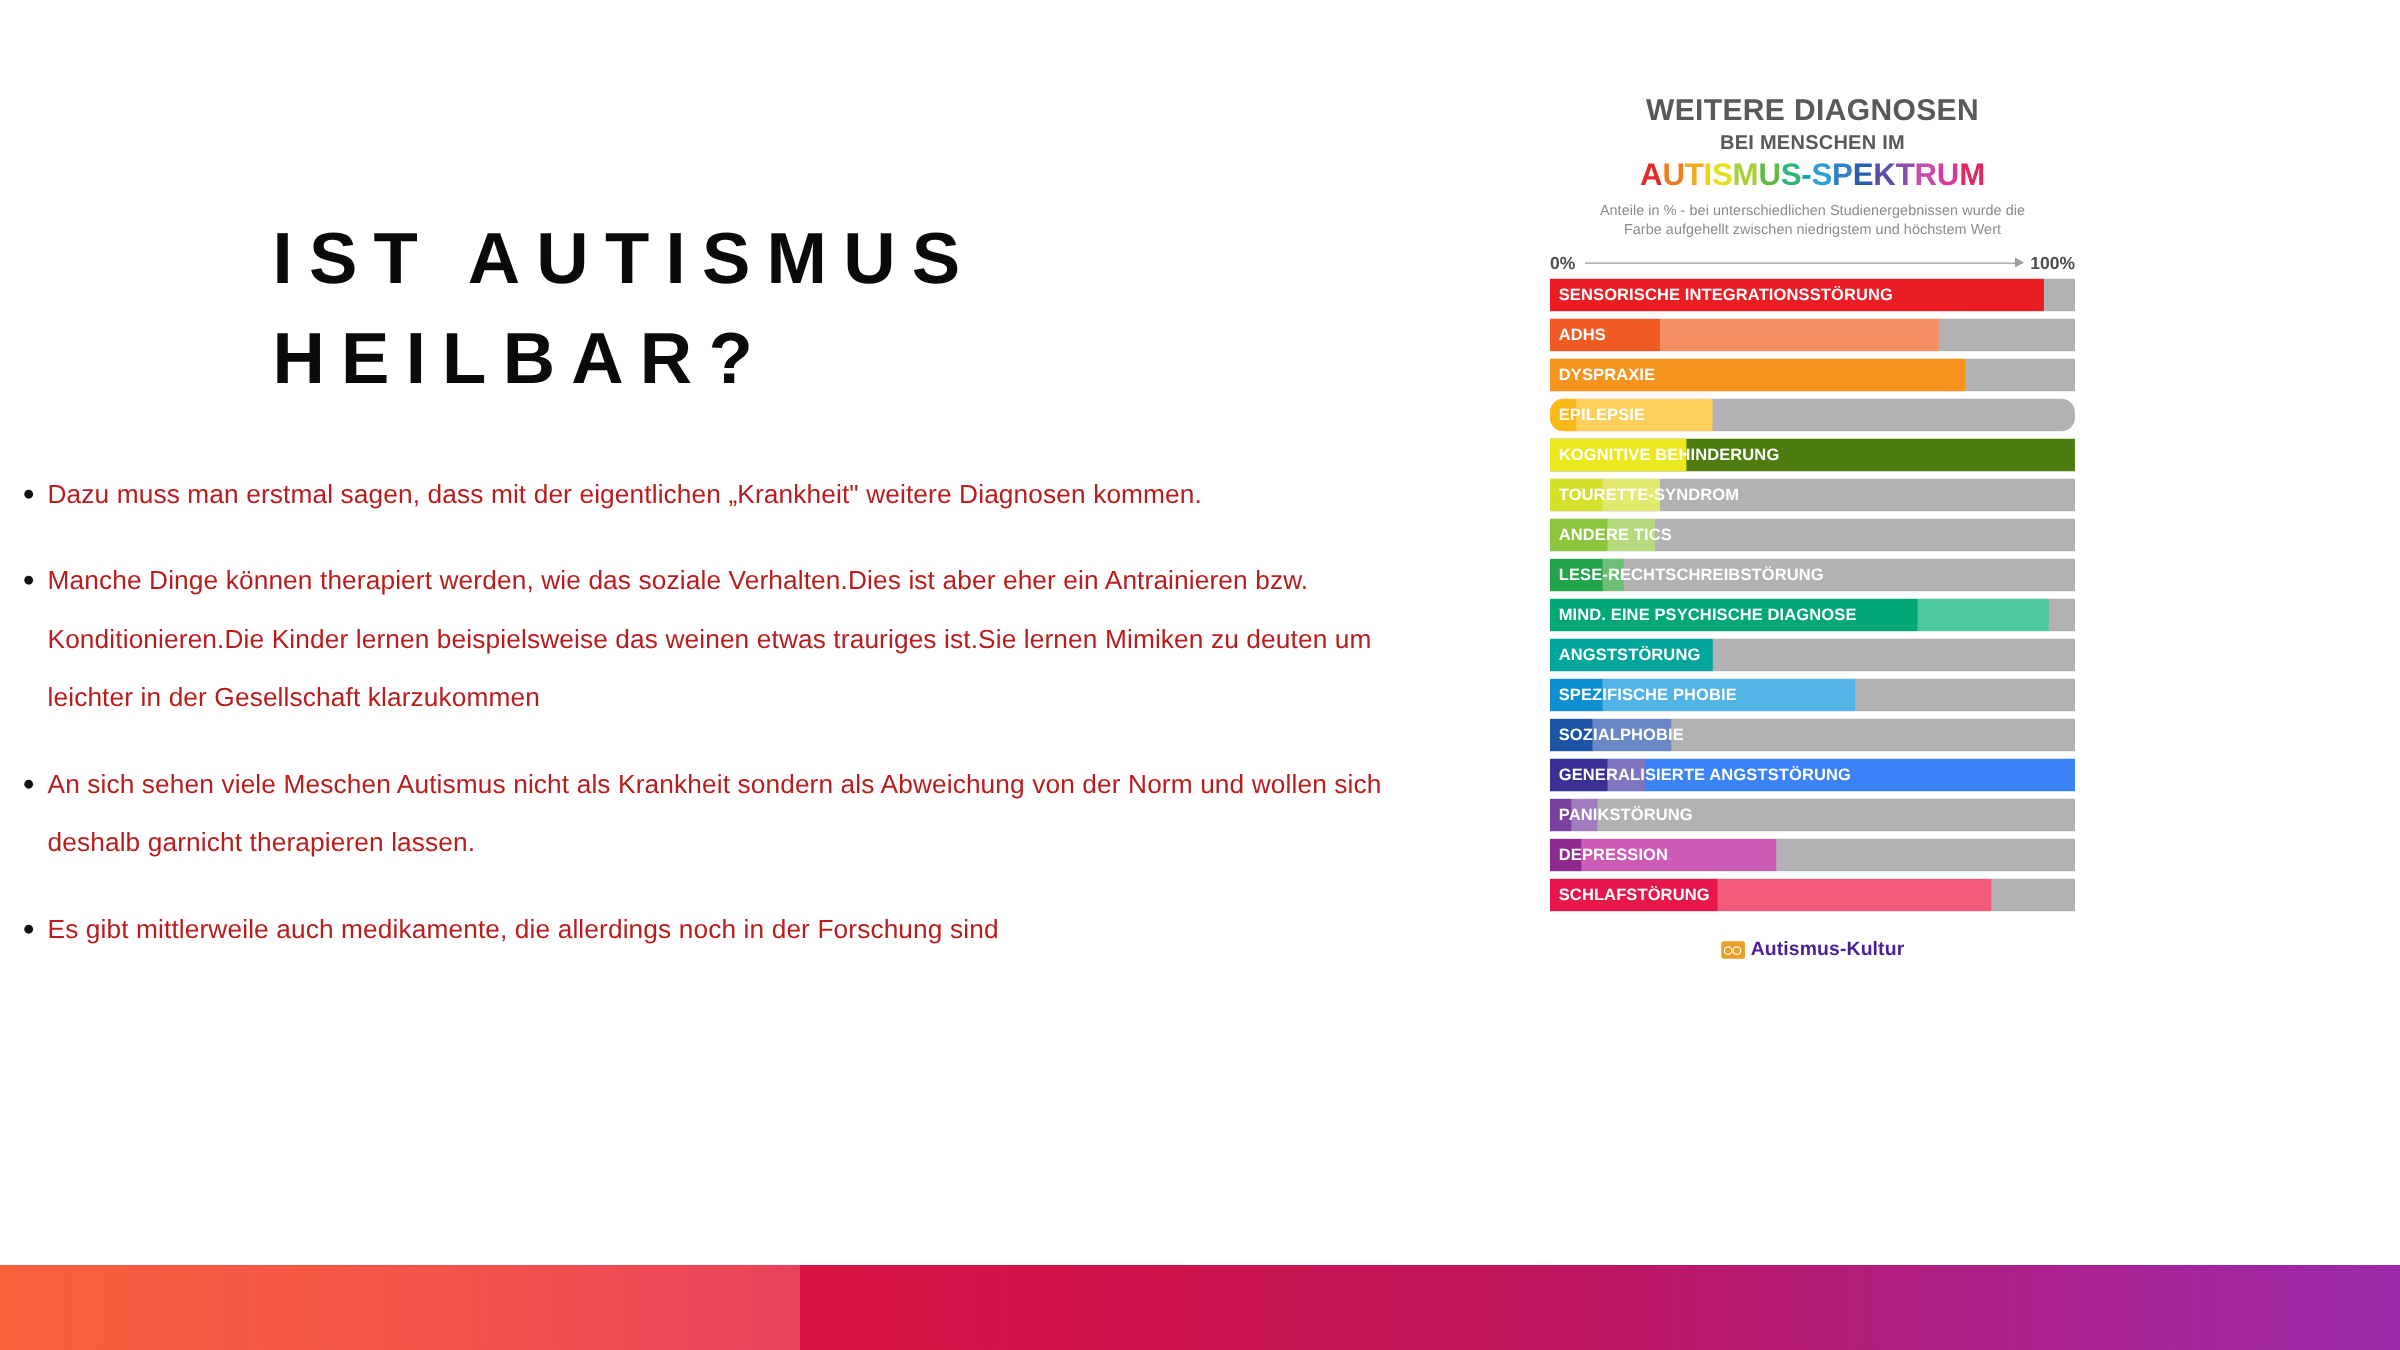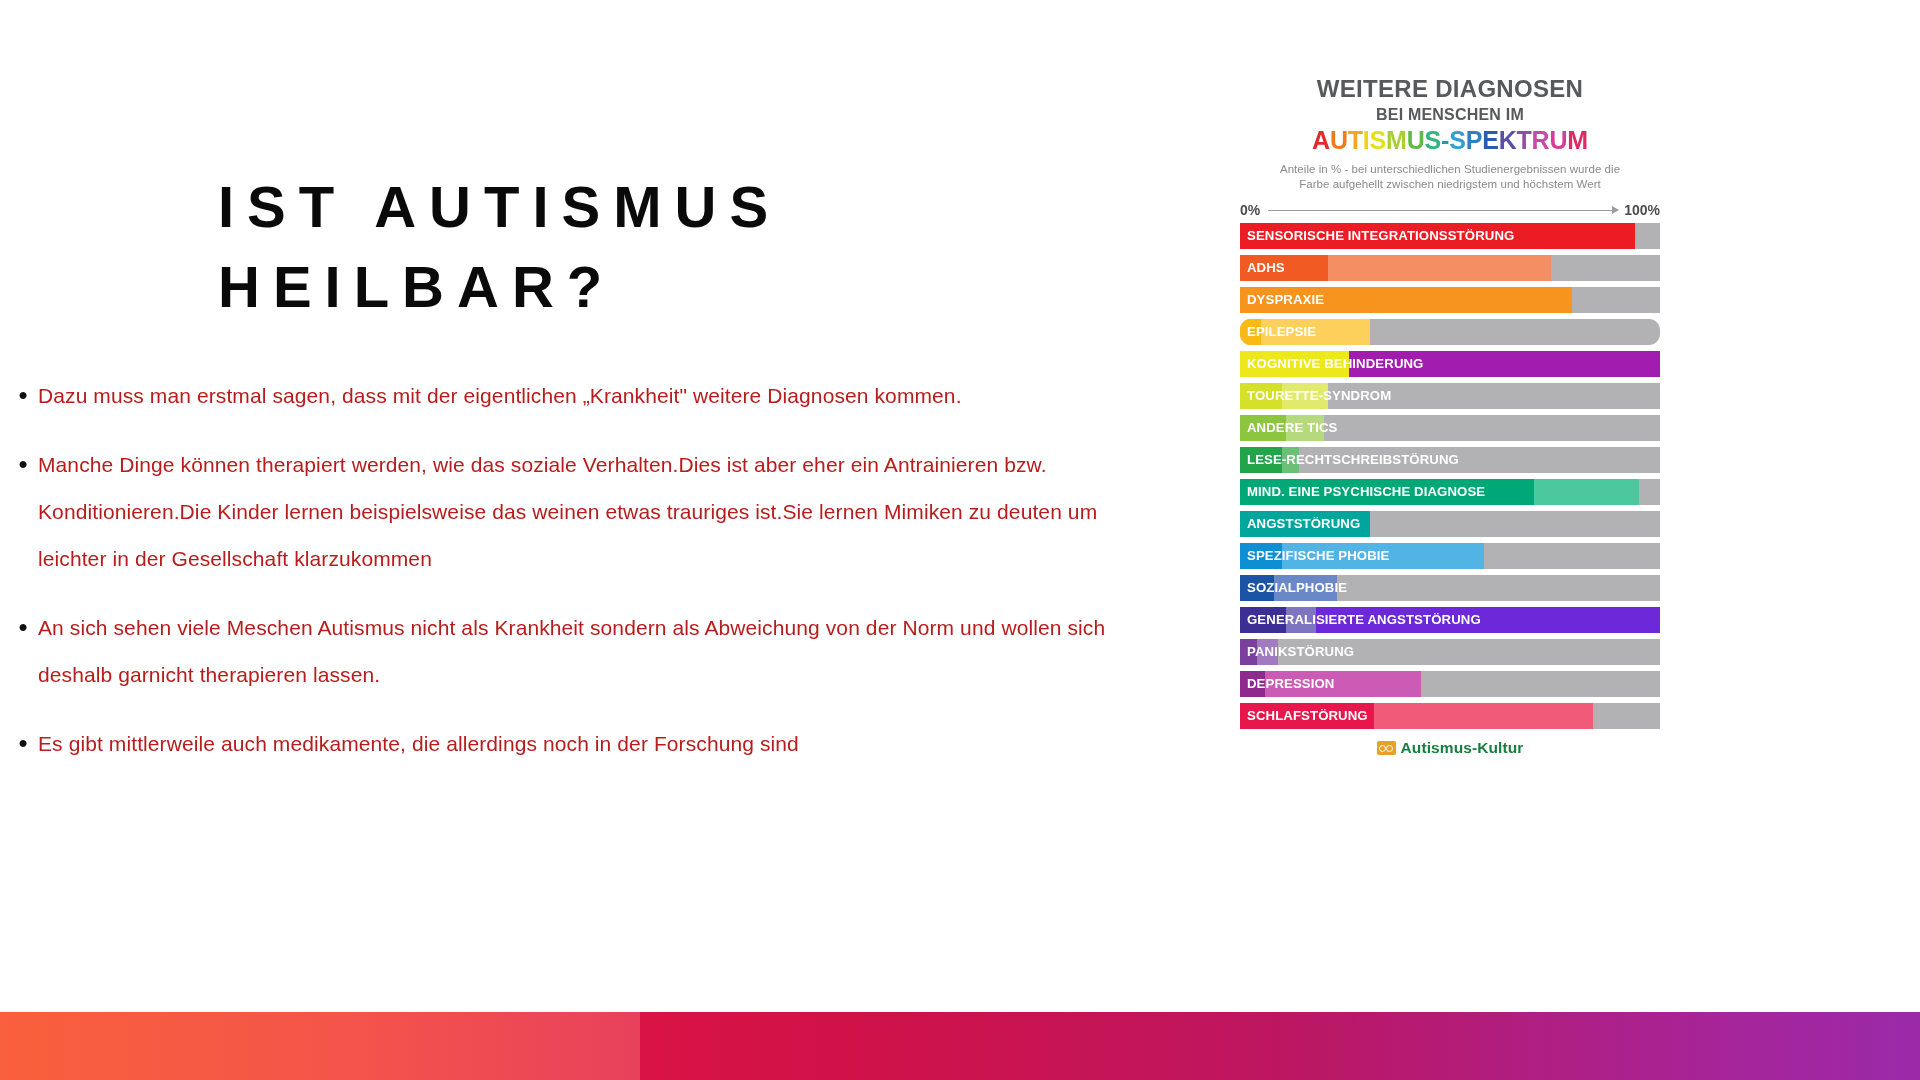--- a/index.html
+++ b/index.html
@@ -299,7 +299,7 @@
           <div class="bar-lo" style="width: 5%; background: rgb(251, 185, 23);"></div>
           <div class="bar-label">EPILEPSIE</div>
         </div>
-        <div class="bar-row" style="background: #a21caf; padding-left: 21px;">
+        <div class="bar-row" style="background: #4d7c0f; padding-left: 21px;">
           <div class="bar-hi" style="width: 26%; background: rgb(237, 232, 28);"></div>
           <div class="bar-lo" style="width: 26%; background: rgb(237, 232, 28);"></div>
           <div class="bar-label">KOGNITIVE BEHINDERUNG</div>

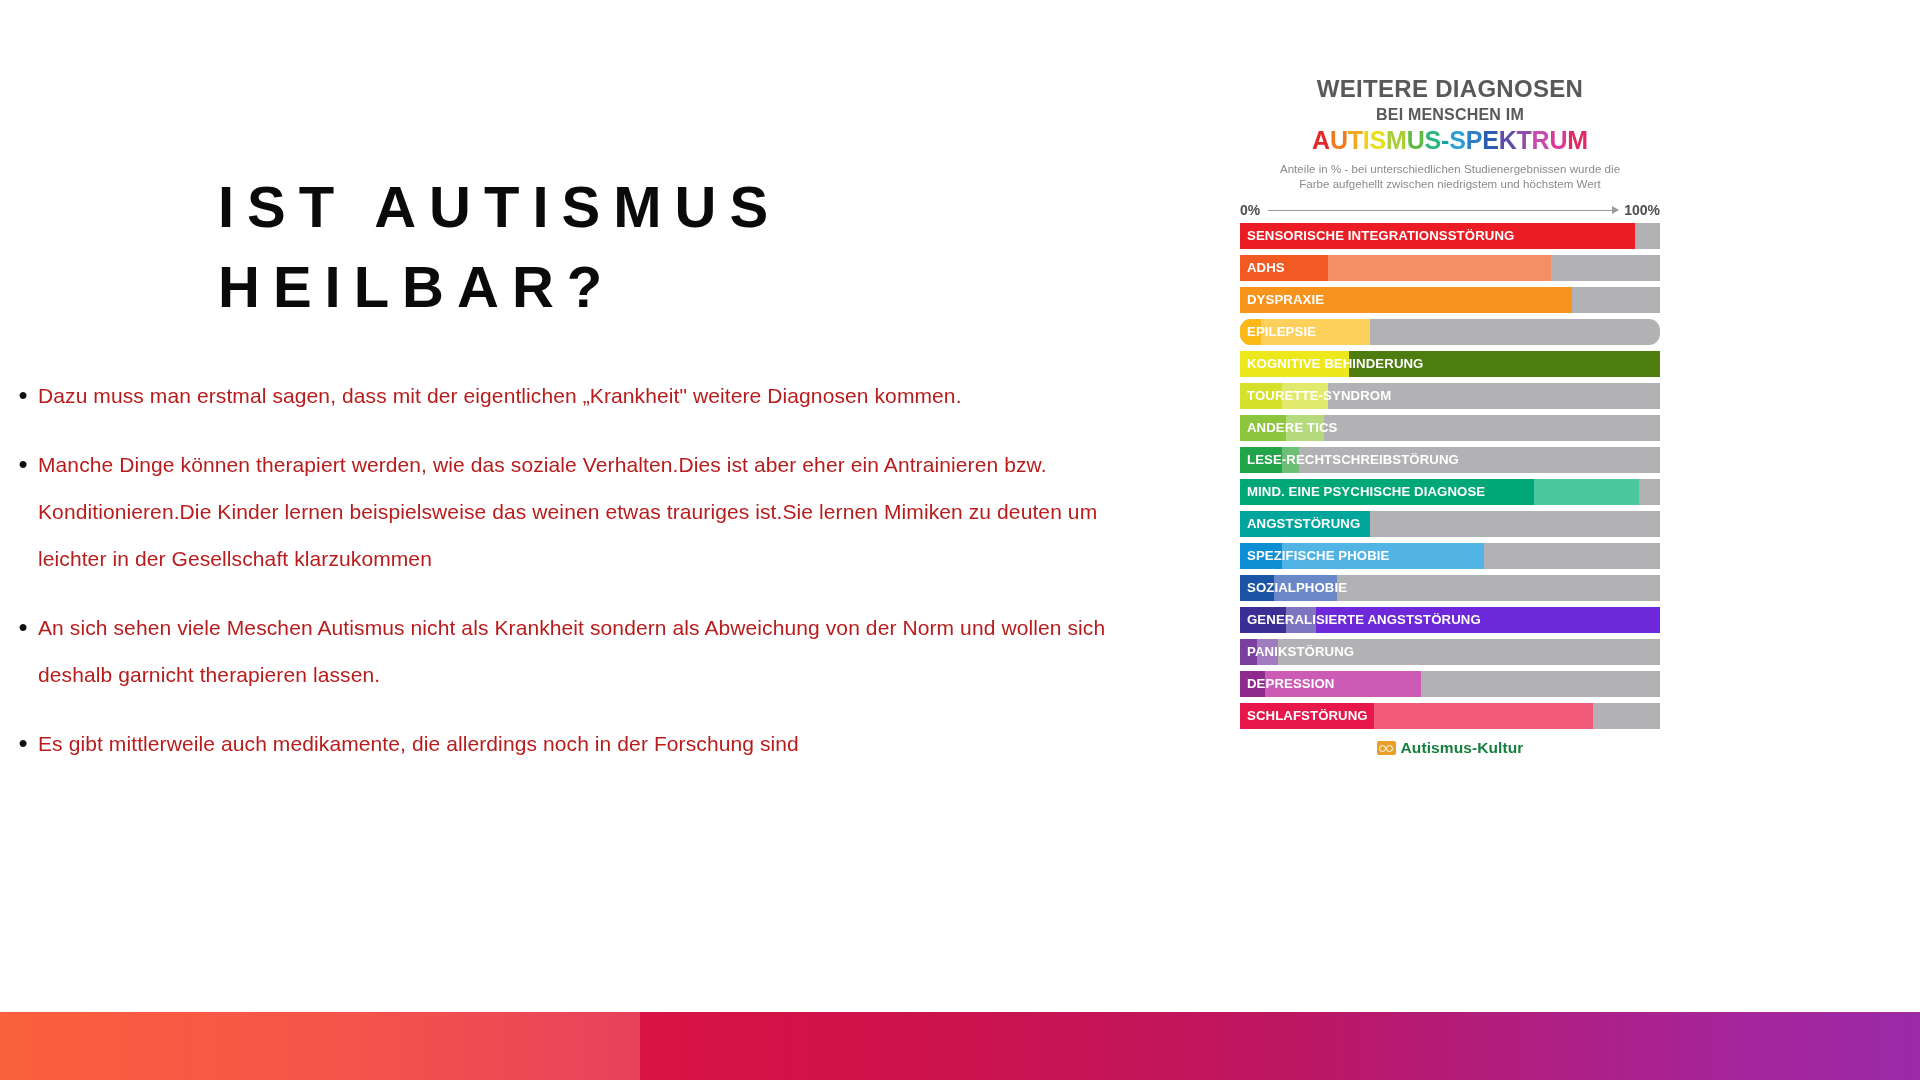--- a/index.html
+++ b/index.html
@@ -339,7 +339,7 @@
           <div class="bar-lo" style="width: 8%; background: rgb(27, 83, 165);"></div>
           <div class="bar-label">SOZIALPHOBIE</div>
         </div>
-        <div class="bar-row" style="background: #6d28d9; text-align: center;">
+        <div class="bar-row" style="background: #3b82f6; text-align: center;">
           <div class="bar-hi" style="width: 18%; background: rgb(127, 116, 192);"></div>
           <div class="bar-lo" style="width: 11%; background: rgb(59, 47, 150);"></div>
           <div class="bar-label">GENERALISIERTE ANGSTSTÖRUNG</div>

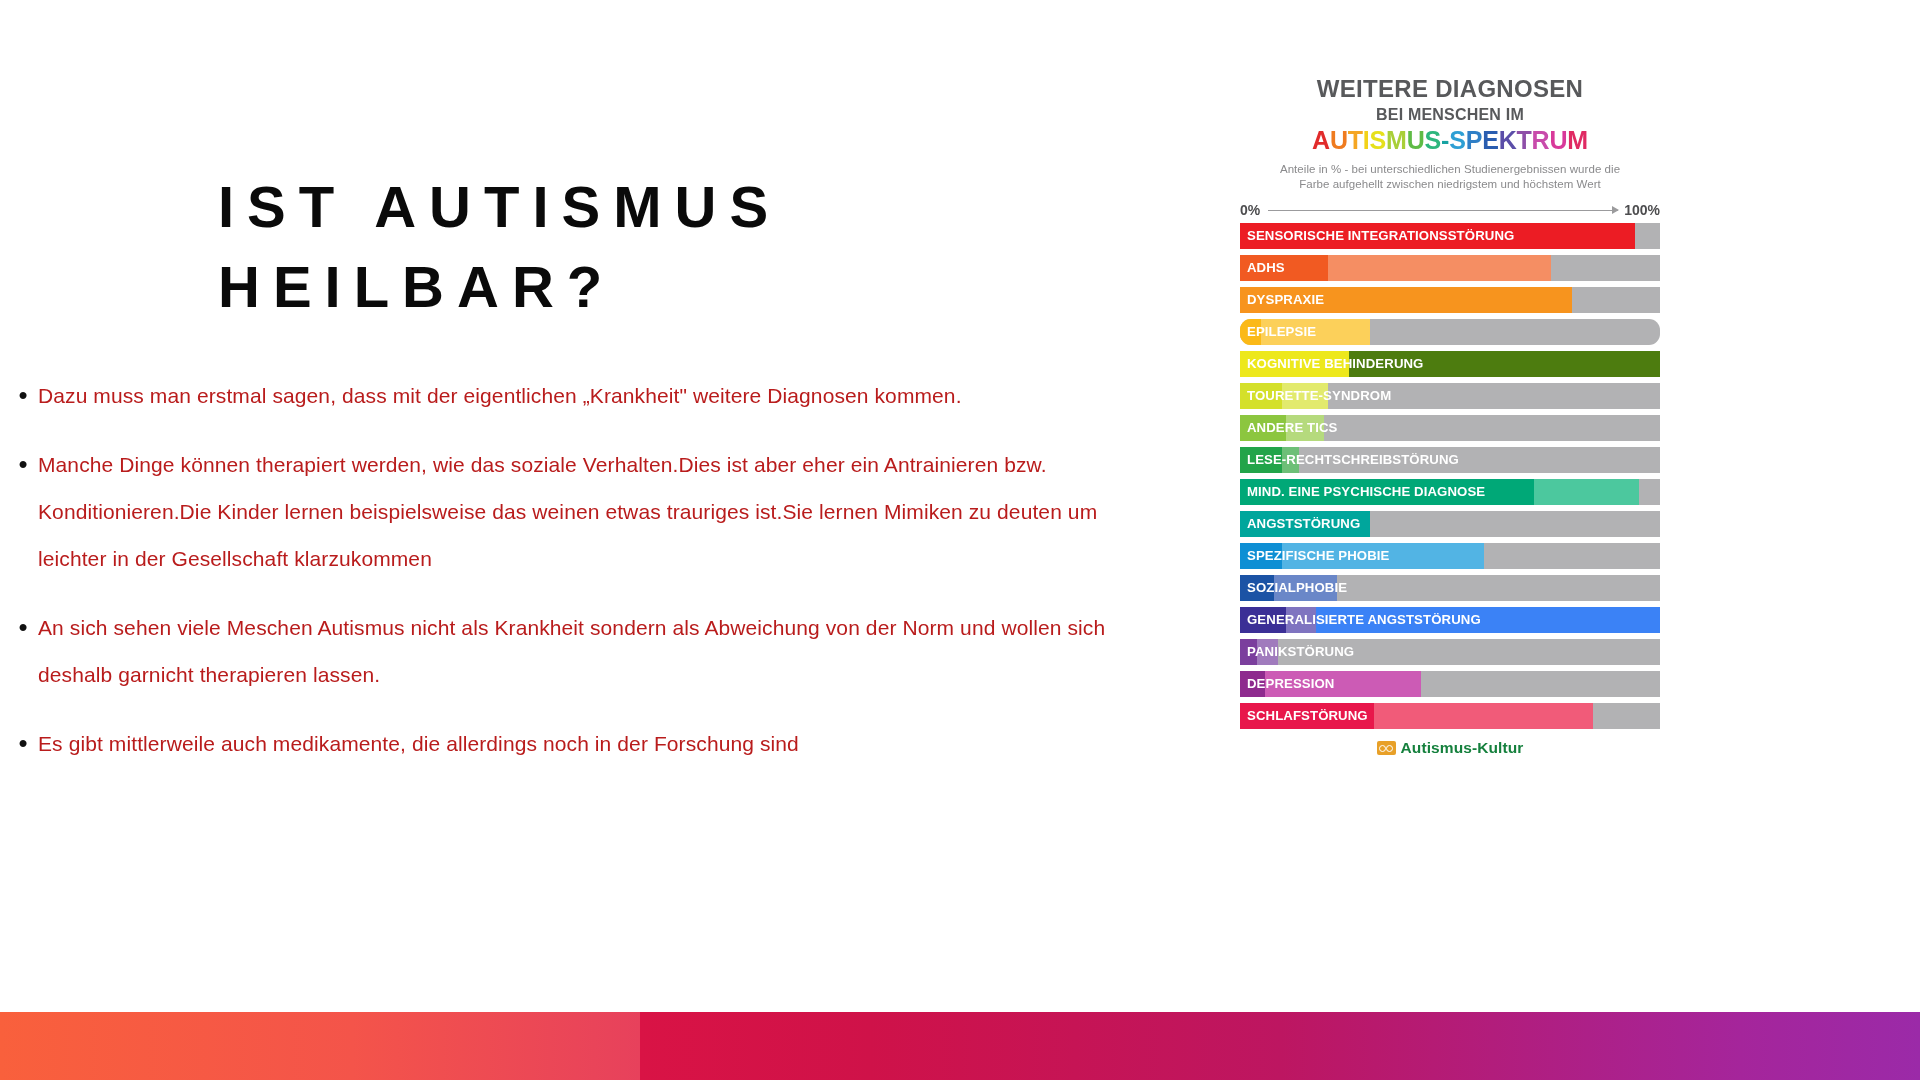--- a/index.html
+++ b/index.html
@@ -197,11 +197,11 @@
   }
 
   .ig-source {
-    margin-top: 10px;
+    margin-top: 22px;
     text-align: center;
     font-size: 15.5px;
     font-weight: 700;
-    color: #15803d;
+    color: #4c1d95;
     letter-spacing: 0.1px;
     display: flex;
     align-items: center;

